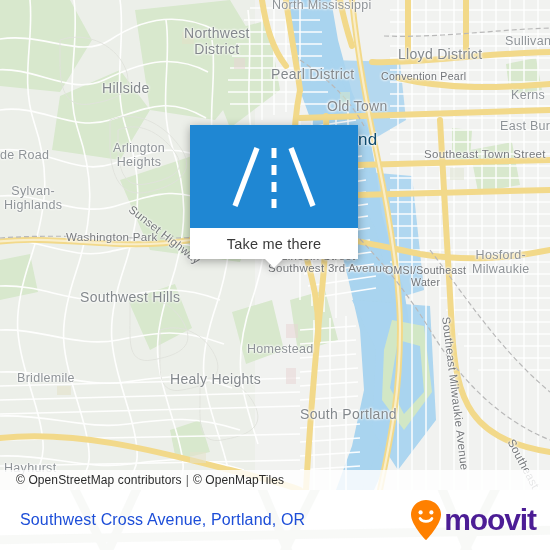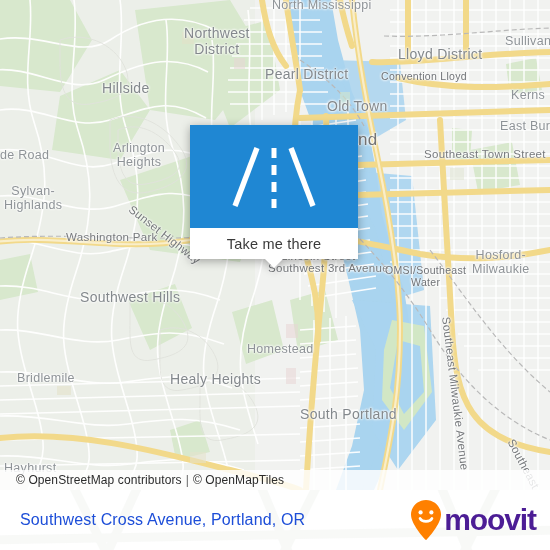--- a/index.html
+++ b/index.html
@@ -377,7 +377,7 @@
         </div>
         <div class="lbl placeL" style="left: 398px; top: 46px;">Lloyd District</div>
         <div class="lbl place" style="left: 505px; top: 34px;">Sullivan's</div>
-        <div class="lbl placeL" style="left: 265px; top: 66px;">Pearl District</div>
+        <div class="lbl placeL" style="left: 271px; top: 66px;">Pearl District</div>
         <div class="lbl poi" style="left: 381px; top: 70px;">Convention Lloyd</div>
         <div class="lbl placeL" style="left: 102px; top: 80px;">Hillside</div>
         <div class="lbl place" style="left: 511px; top: 88px;">Kerns</div>

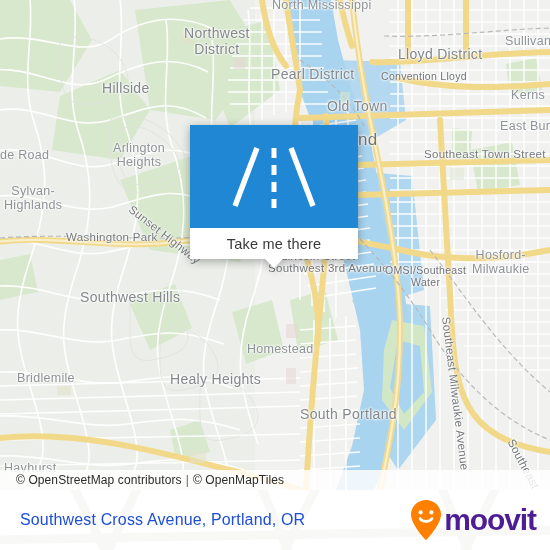--- a/index.html
+++ b/index.html
@@ -378,7 +378,7 @@
         <div class="lbl placeL" style="left: 398px; top: 46px;">Lloyd District</div>
         <div class="lbl place" style="left: 505px; top: 34px;">Sullivan's</div>
         <div class="lbl placeL" style="left: 271px; top: 66px;">Pearl District</div>
-        <div class="lbl poi" style="left: 381px; top: 70px;">Convention Lloyd</div>
+        <div class="lbl poi" style="left: 381px; top: 70px;">Convention Pearl</div>
         <div class="lbl placeL" style="left: 102px; top: 80px;">Hillside</div>
         <div class="lbl place" style="left: 511px; top: 88px;">Kerns</div>
         <div class="lbl placeL" style="left: 327px; top: 98px;">Old Town</div>

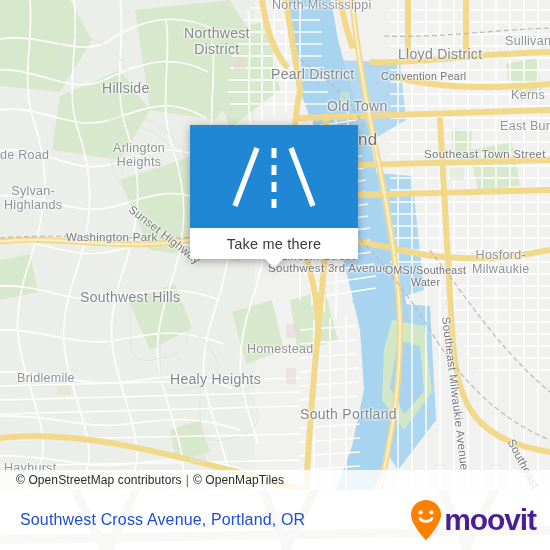--- a/index.html
+++ b/index.html
@@ -41,7 +41,7 @@
   .lbl.placeL  { font-size: 14px;   color: #83888c; }
   .lbl.street  { font-size: 11.5px; color: #76797c; }
   .lbl.poi     { font-size: 10.5px; color: #6f7276; }
-  .lbl.city    { font-size: 17px;   color: #737373; }
+  .lbl.city    { font-size: 17px;   color: #0c4a6e; }
   .lbl.two     { line-height: 1.12; text-align: center; }
 
   

